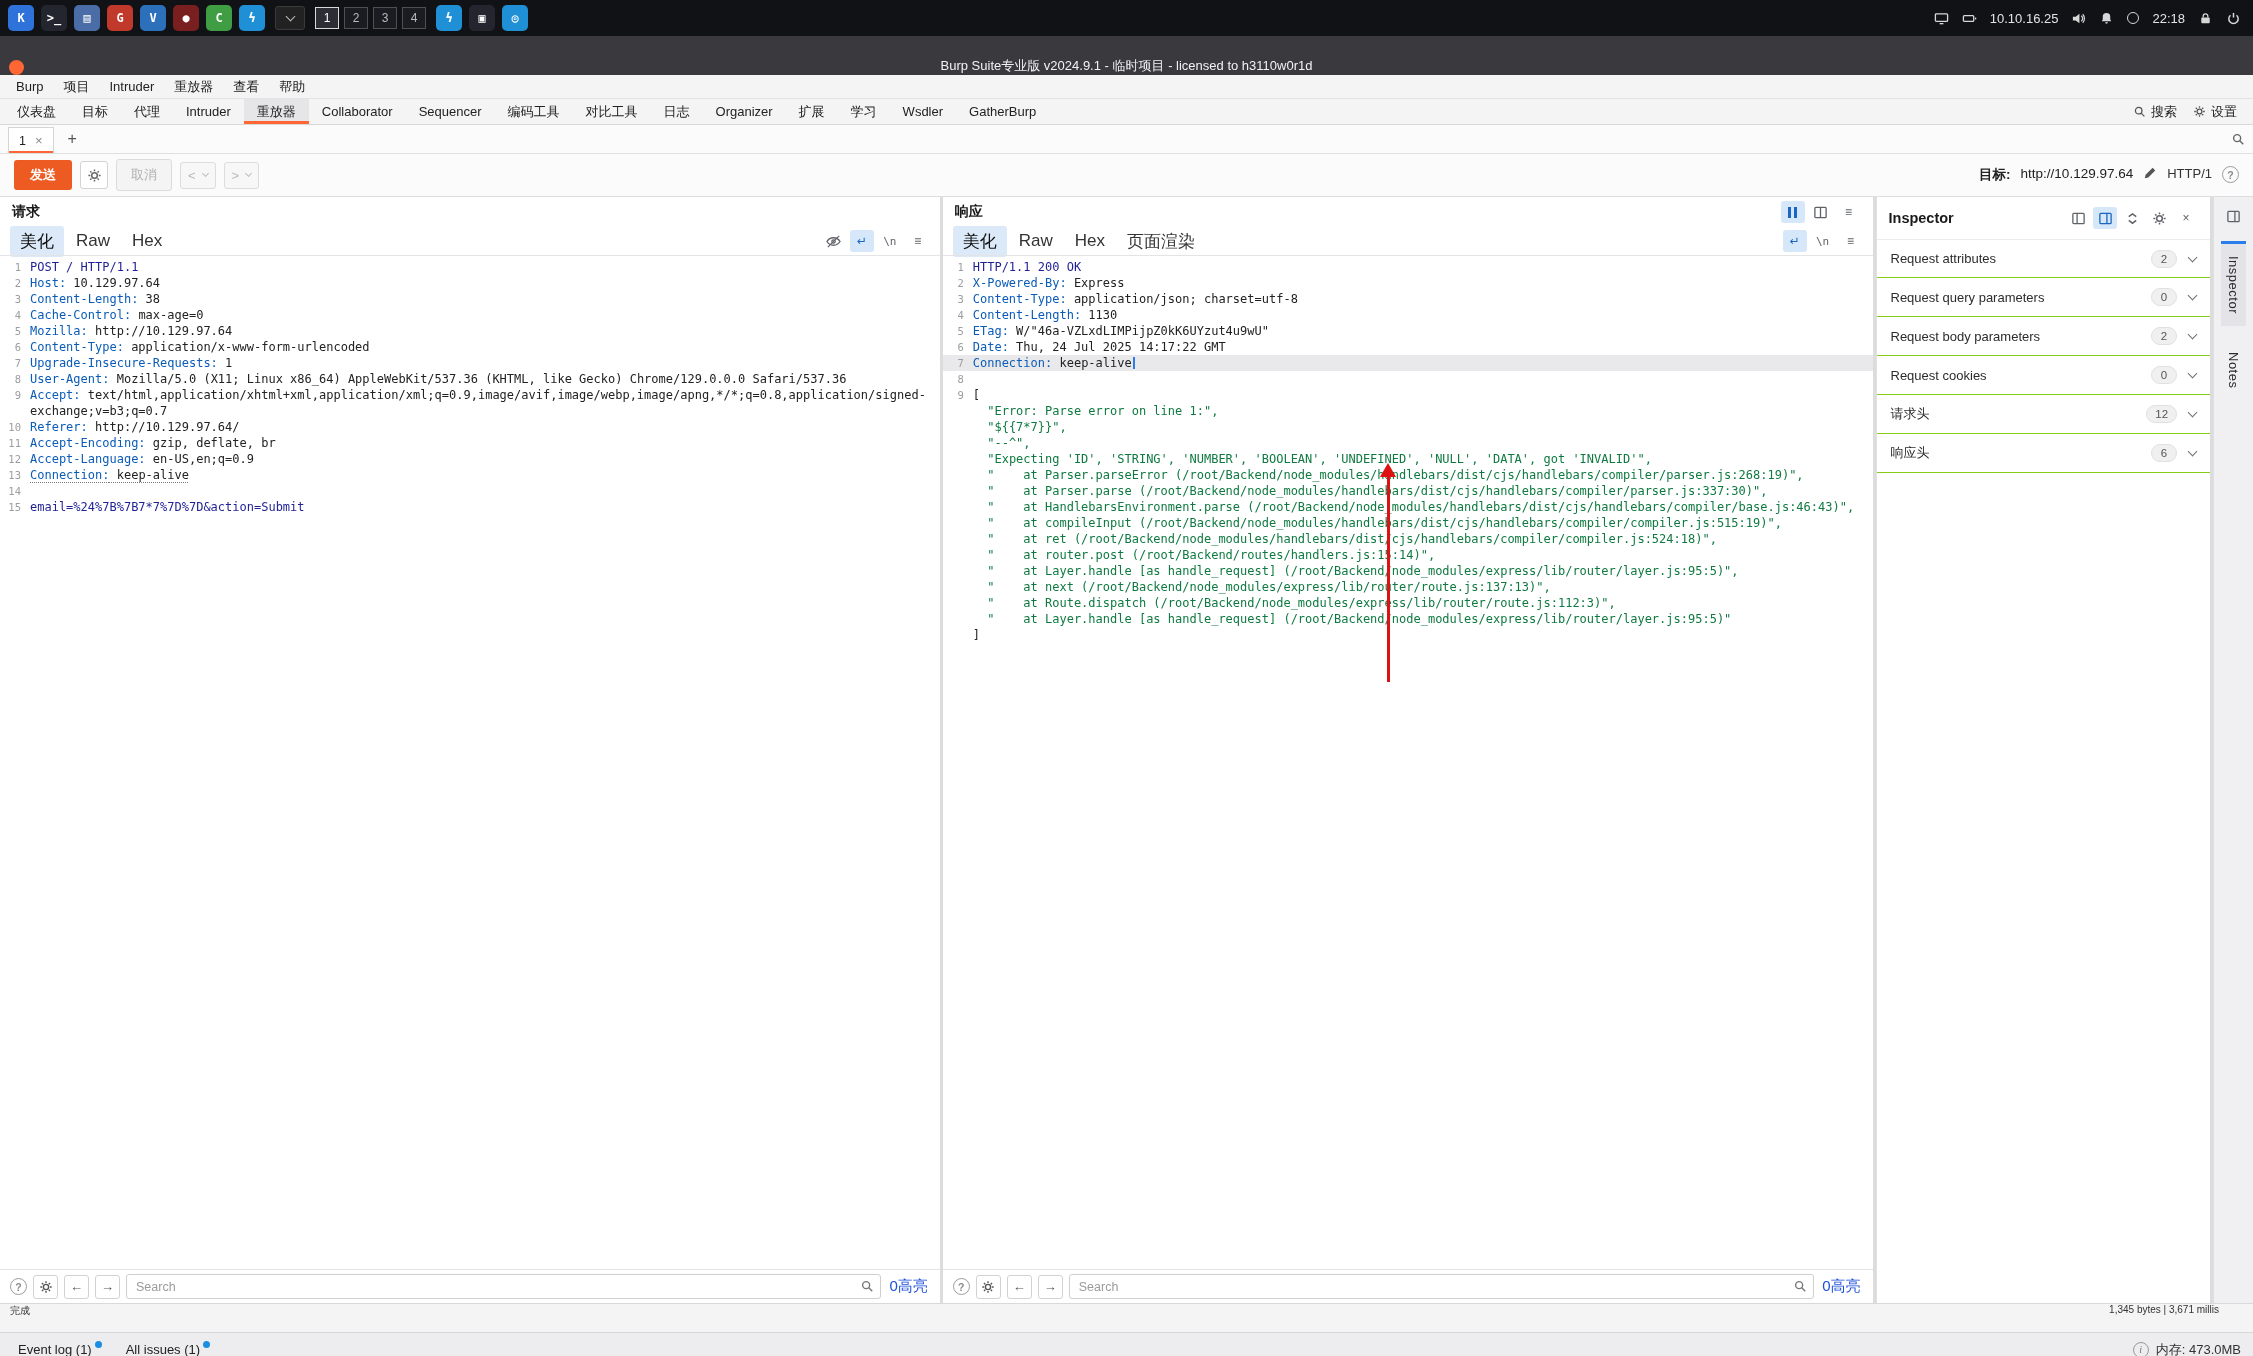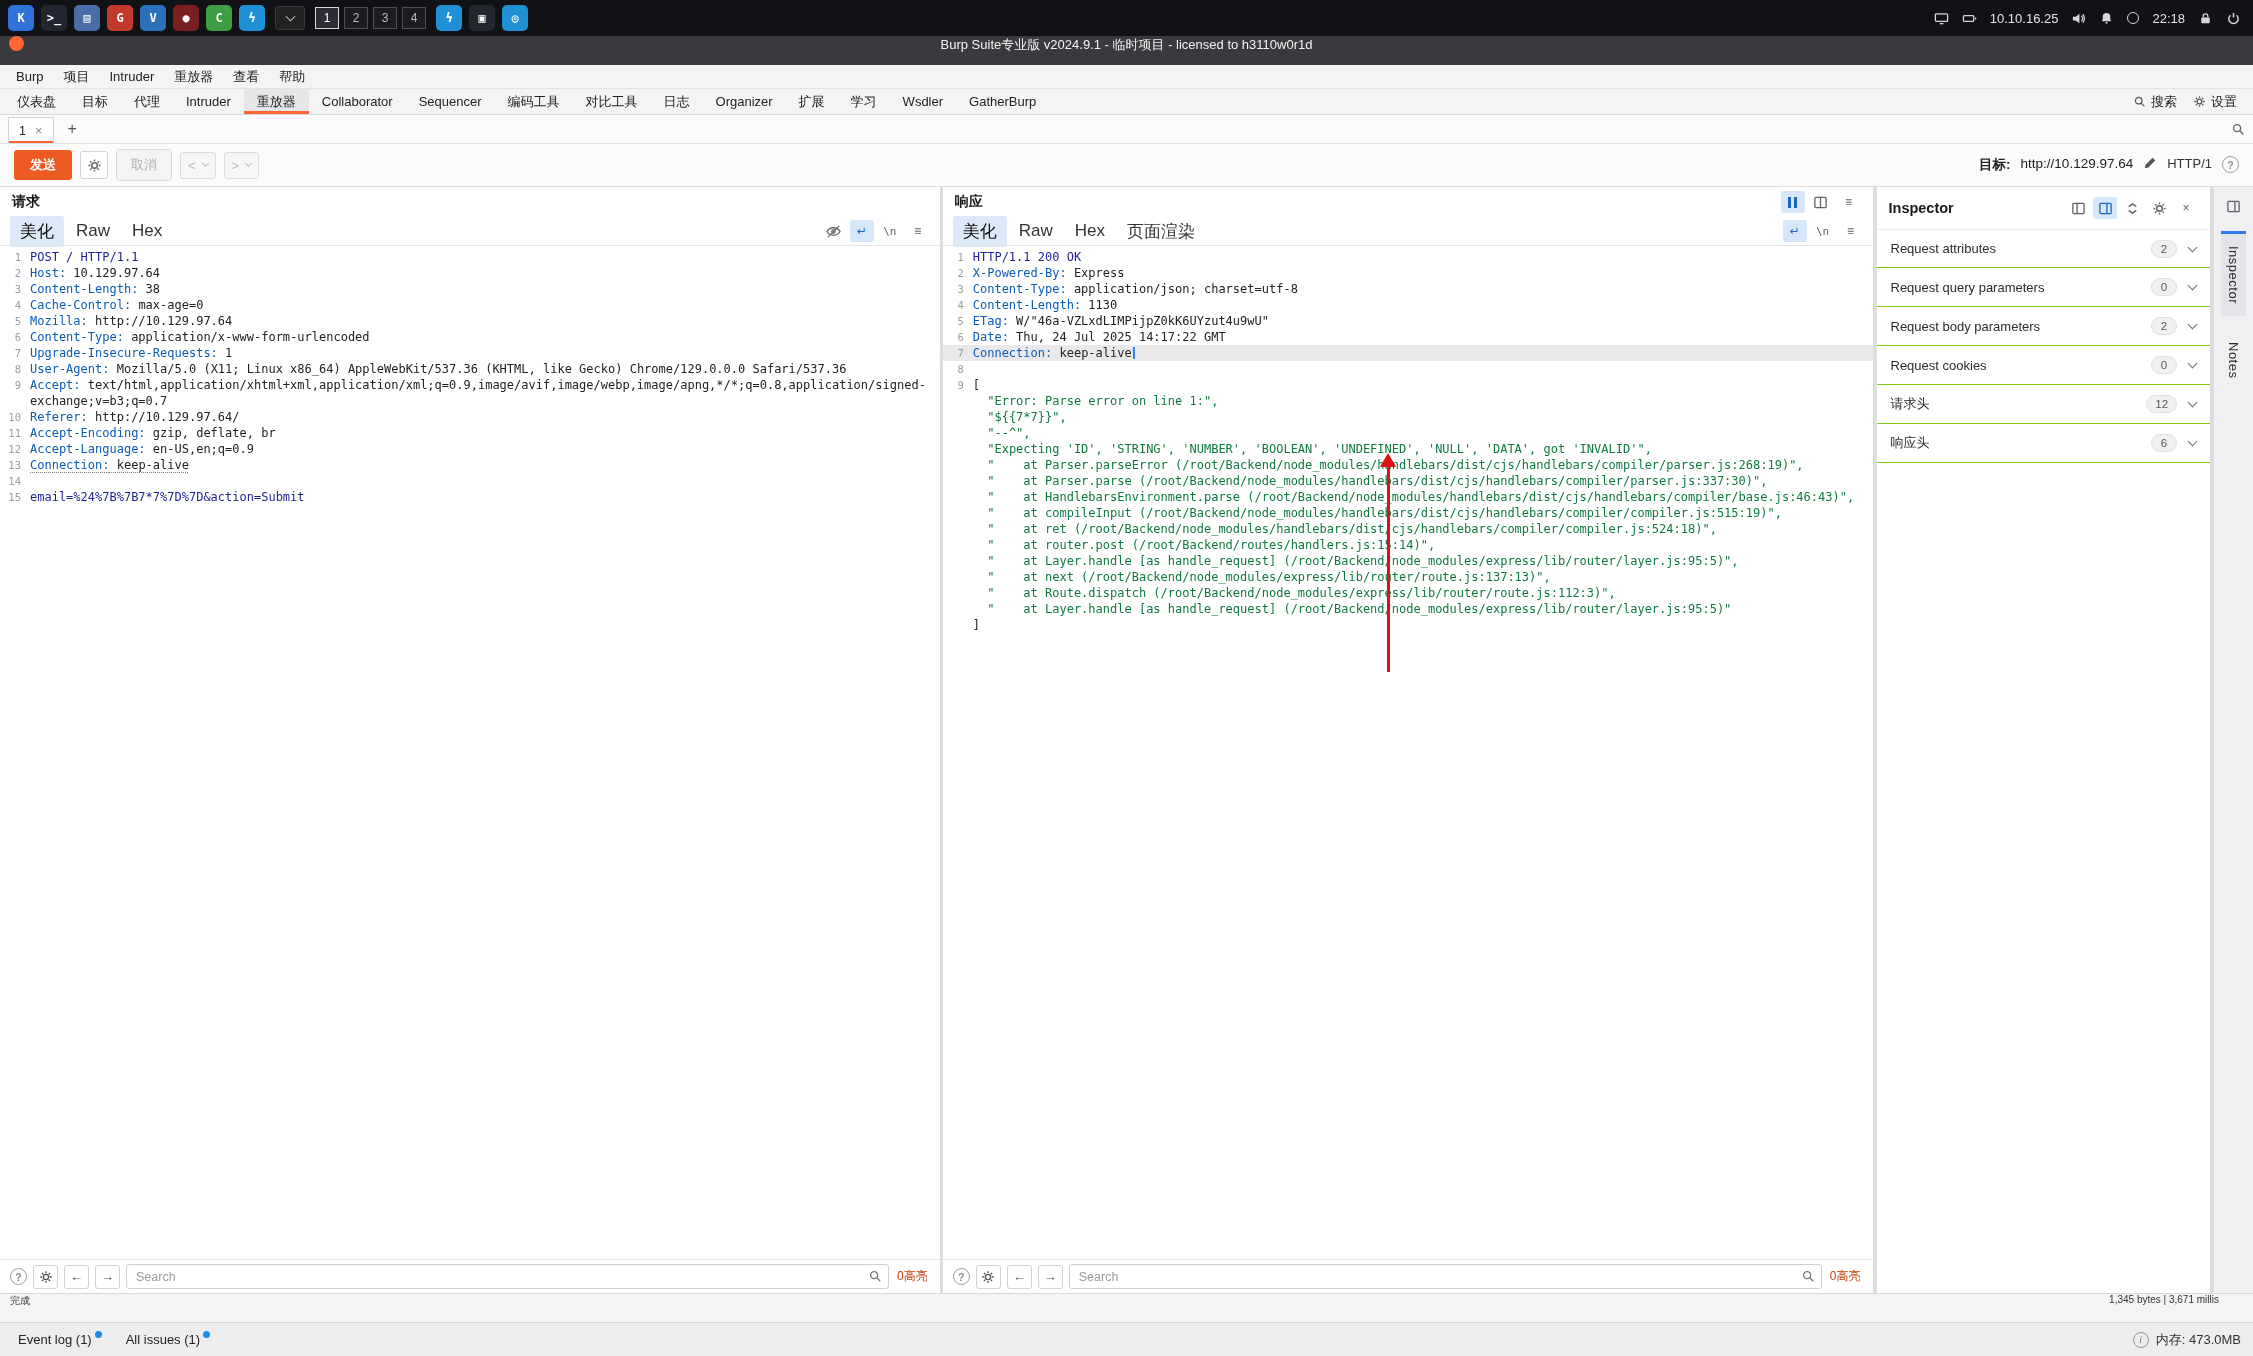--- a/index.html
+++ b/index.html
@@ -20,7 +20,7 @@
 .ring{width:12px;height:12px;border:1.8px solid #d7d7d7;border-radius:50%}
 
 
-.titlebar{height:29px;background:#3a3a3e;display:flex;align-items:flex-start;justify-content:center;color:#f2f2f2;font-size:13px;position:relative}
+.titlebar{height:39px;background:#3a3a3e;display:flex;align-items:flex-end;justify-content:center;color:#f2f2f2;font-size:13px;position:relative}
 .burp-ico{position:absolute;left:9px;width:15px;height:15px;border-radius:50%;background:#ff6633}
 .menubar{height:24px;display:flex;align-items:center;background:#f4f4f5;padding:0 6px;border-bottom:1px solid #e3e3e3}
 .menu-item{padding:2px 10px;color:#222}

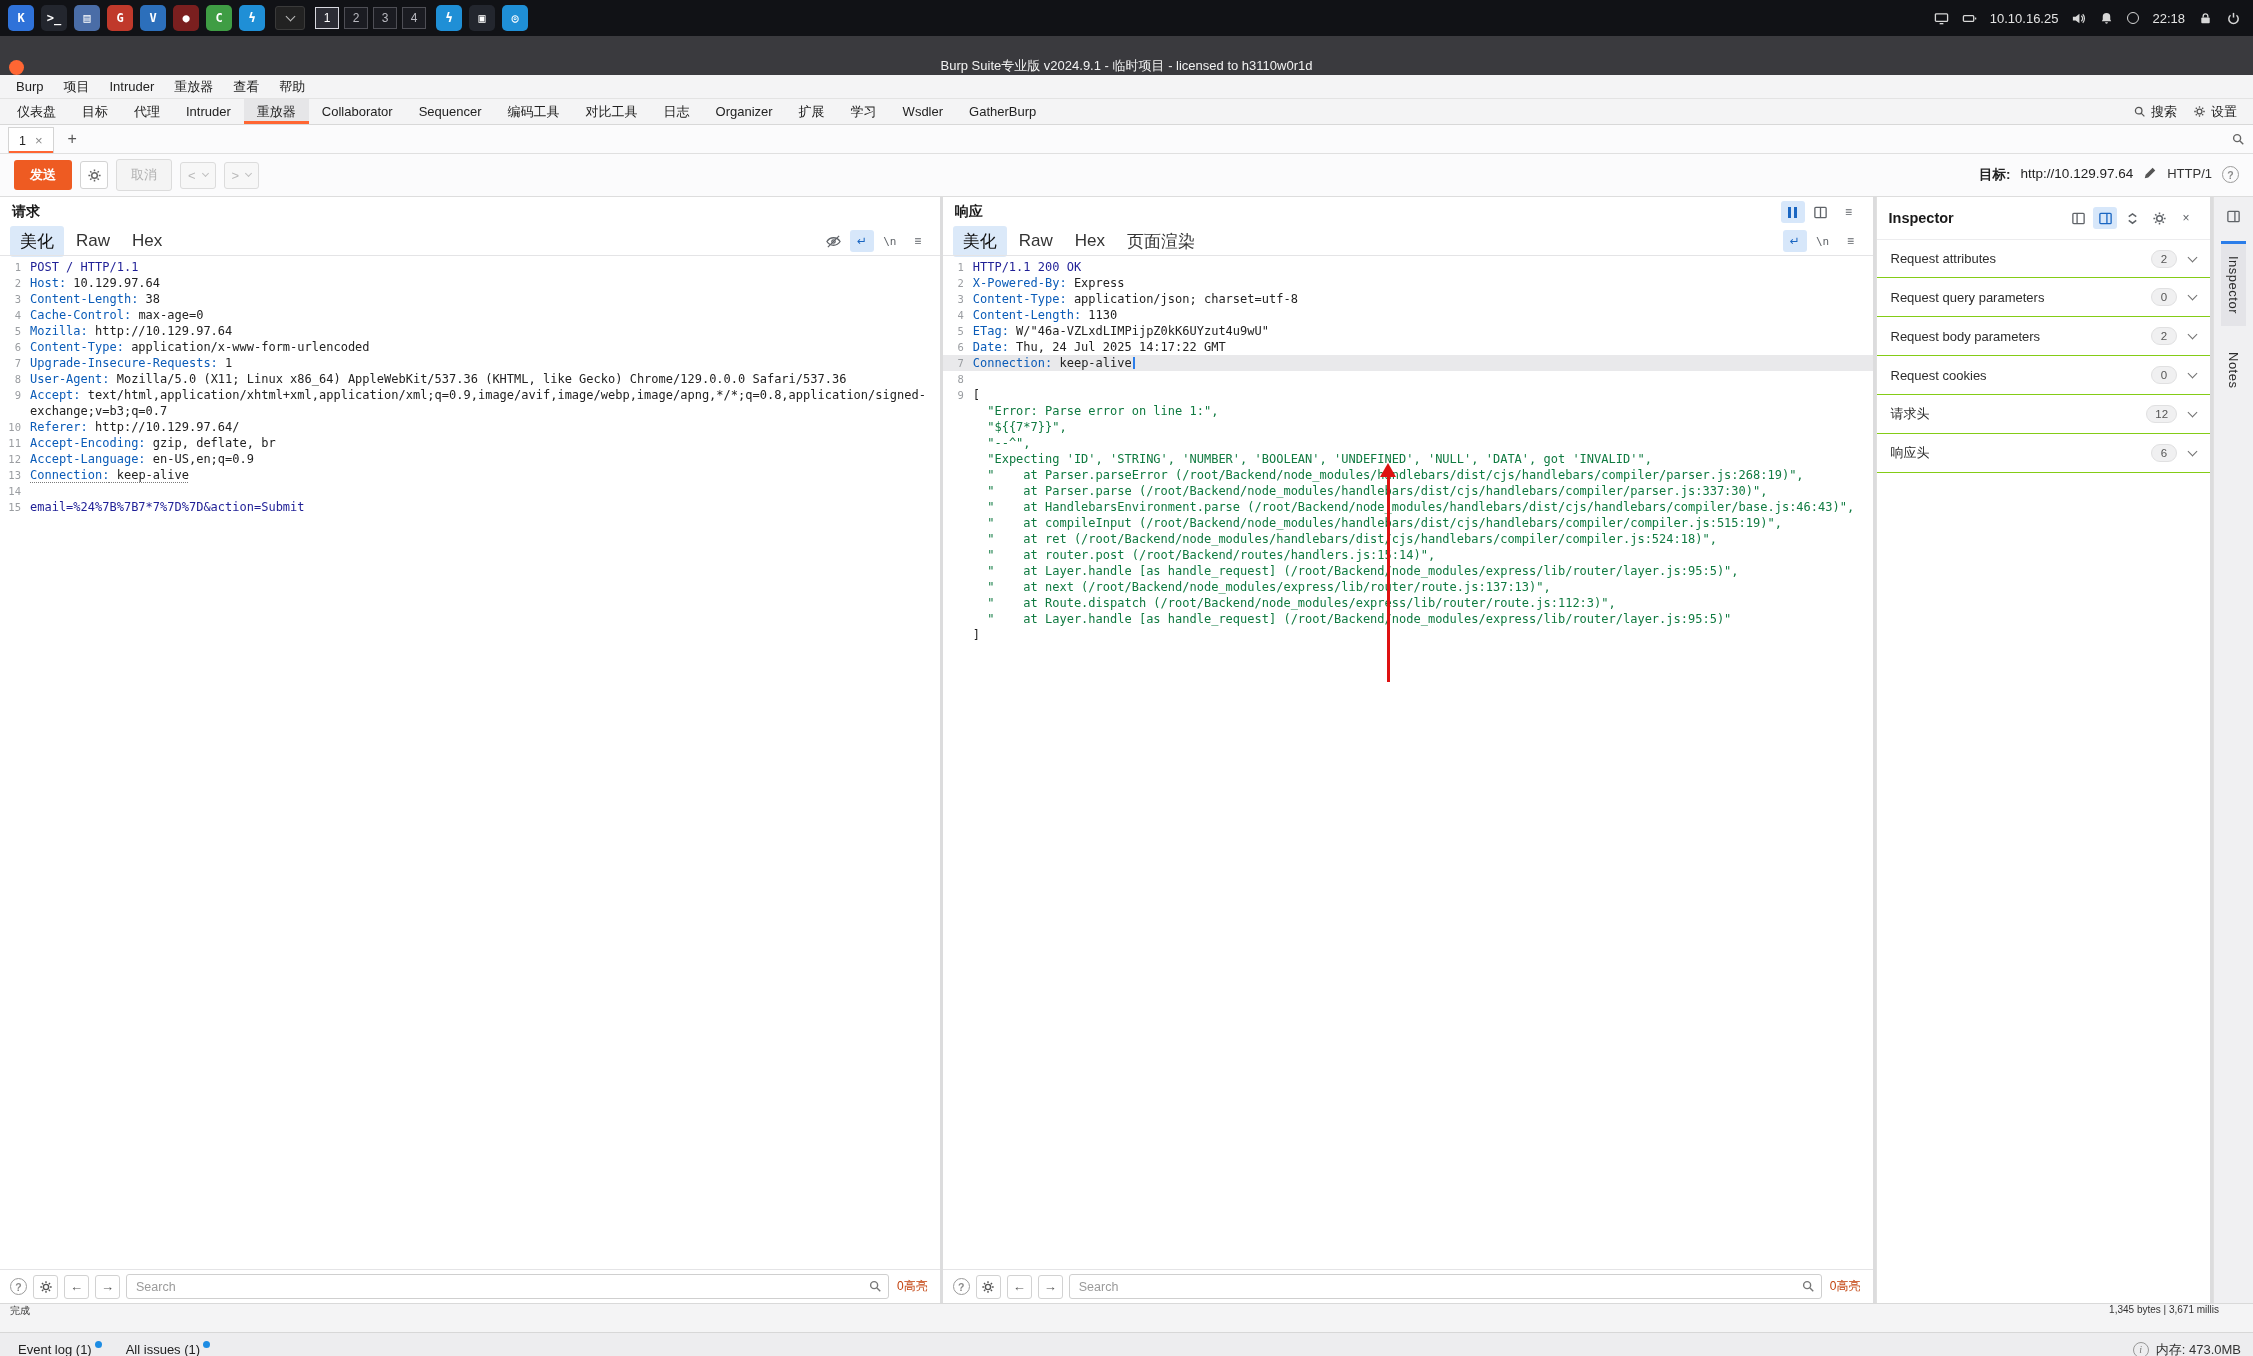--- a/index.html
+++ b/index.html
@@ -99,7 +99,7 @@
 .search::placeholder{color:#9b9b9b}
 .mag{position:absolute;right:7px;top:5px;color:#777;display:inline-flex}
 .mag svg{width:14px;height:14px}
-.hl{font-size:12px;color:#c2410c;white-space:nowrap;padding:0 2px}
+.hl{font-size:15px;color:#1d4ed8;white-space:nowrap;padding:0 2px}
 
 
 .inspector{width:335px;background:#fff;border-left:1px solid #e0e0e0;display:flex;flex-direction:column}

